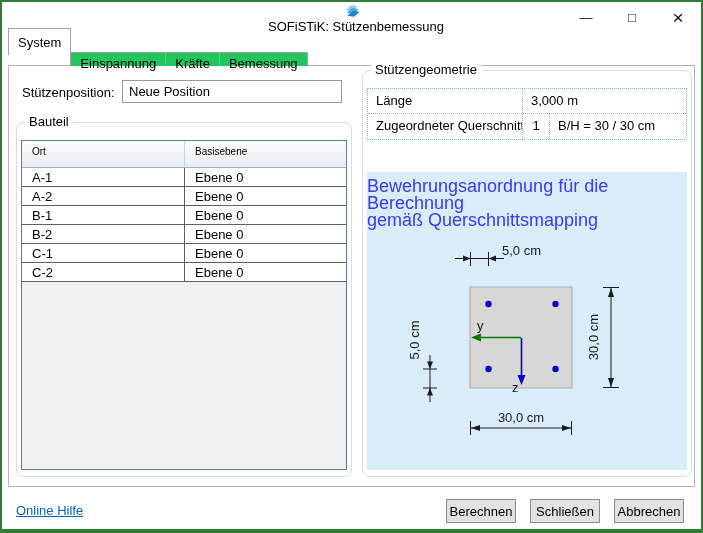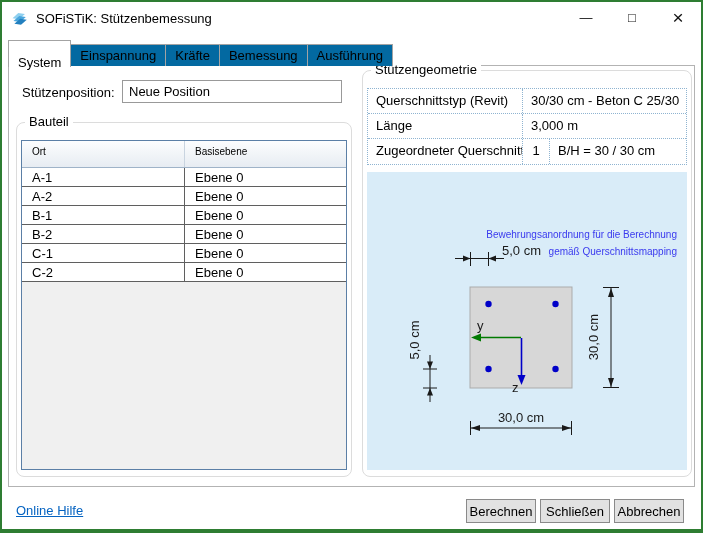--- a/index.html
+++ b/index.html
@@ -11,7 +11,7 @@
 
   
   .titlebar { position:absolute; top:0; left:0; right:0; height:32px;
-              display:flex; align-items:center; padding-left:9px; background:#fff; }
+              display:flex; align-items:center; padding-left:9px; background:#fff;flex-direction:column; }
   .app-icon { width:17px; height:17px; margin-right:8px; flex:0 0 auto; }
   .title-text { font-size:13px; }
   .win-controls { position:absolute; right:0; top:0; height:31px; display:flex; }

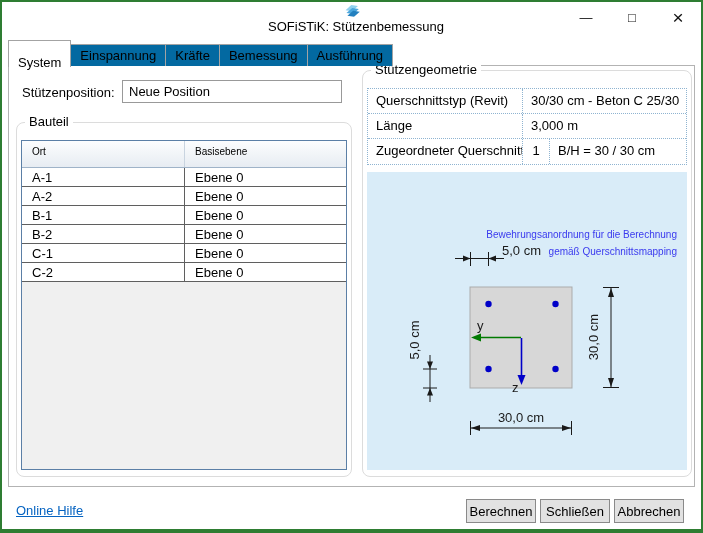--- a/index.html
+++ b/index.html
@@ -27,7 +27,7 @@
   .tab { background:#0369a1; border:1px solid #a3a3a3; border-bottom:none;
          padding:3px 9px 3px; height:22px; margin-bottom:1px; margin-left:-1px;
          font-size:13px; white-space:nowrap; cursor:default; }
-  .tab.active { background:#fff; height:27px; margin-bottom:0; padding-top:14px;
+  .tab.active { background:#fff; height:27px; margin-bottom:12px; padding-top:6px;
                 position:relative; z-index:4; margin-left:0; }
 
   

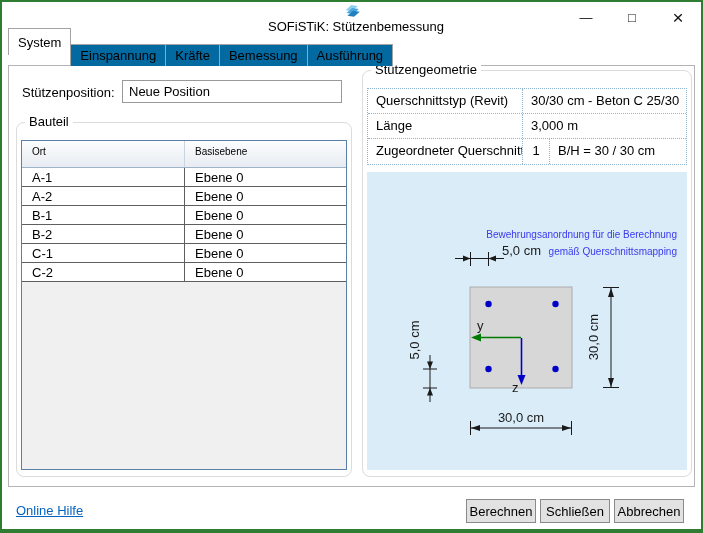--- a/index.html
+++ b/index.html
@@ -24,8 +24,8 @@
   
   .tabstrip { position:absolute; left:6px; top:38px; height:27px; display:flex;
               align-items:flex-end; z-index:3; }
-  .tab { background:#0369a1; border:1px solid #a3a3a3; border-bottom:none;
-         padding:3px 9px 3px; height:22px; margin-bottom:1px; margin-left:-1px;
+  .tab { background:#22c55e; border:1px solid #a3a3a3; border-bottom:none;
+         padding:3px 9px 3px; height:14px; margin-bottom:1px; margin-left:-1px;
          font-size:13px; white-space:nowrap; cursor:default; }
   .tab.active { background:#fff; height:27px; margin-bottom:12px; padding-top:6px;
                 position:relative; z-index:4; margin-left:0; }

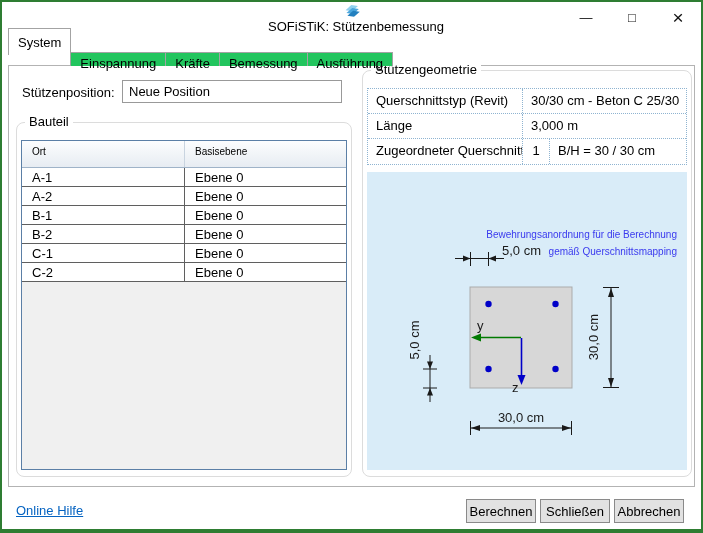--- a/index.html
+++ b/index.html
@@ -109,7 +109,6 @@
     <div class="tab">Einspannung</div>
     <div class="tab">Kräfte</div>
     <div class="tab">Bemessung</div>
-    <div class="tab">Ausführung</div>
   </div>
 
   <div class="page">

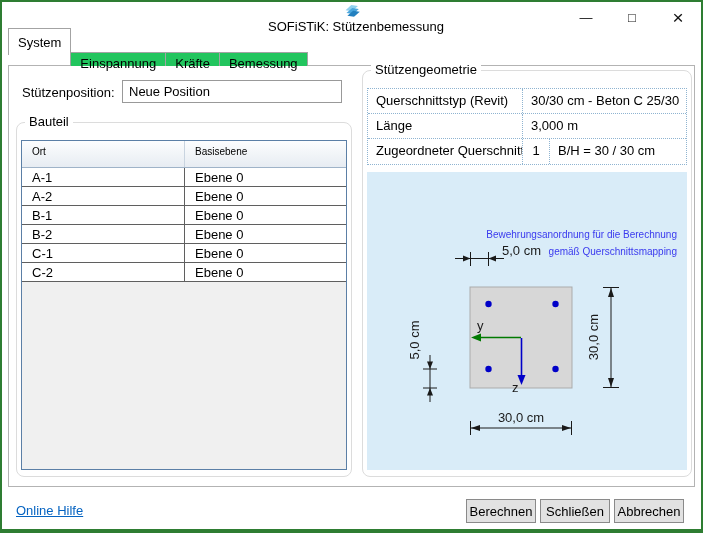--- a/index.html
+++ b/index.html
@@ -155,10 +155,6 @@
 
       <div class="geo-table">
         <div class="geo-row">
-          <div class="gcell glabel">Querschnittstyp (Revit)</div>
-          <div class="gcell gvalue">30/30 cm - Beton C 25/30</div>
-        </div>
-        <div class="geo-row">
           <div class="gcell glabel">Länge</div>
           <div class="gcell gvalue">3,000 m</div>
         </div>

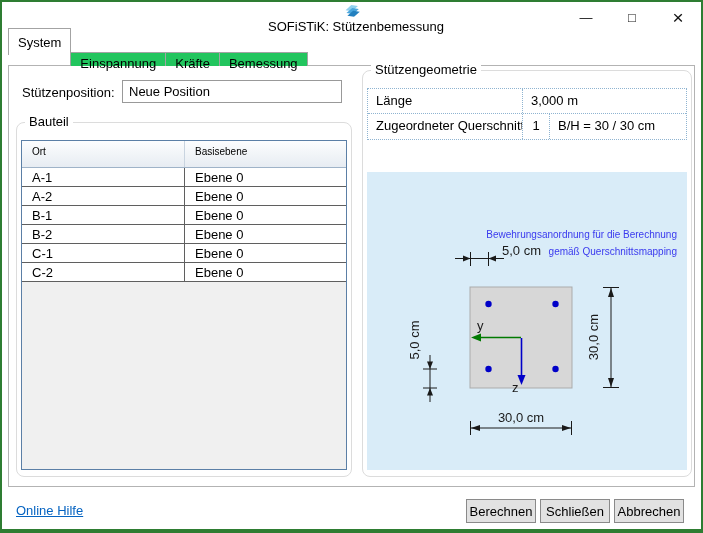--- a/index.html
+++ b/index.html
@@ -70,8 +70,8 @@
   
   .drawing { position:absolute; left:4px; top:101px; width:320px; height:298px;
              background:#d9ecf8; }
-  .note { position:absolute; top:6px; right:10px; text-align:right;
-          color:#3a3aee; font-size:10px; line-height:17px;margin-top:48px; }
+  .note { position:absolute; top:6px; right:10px; text-align:left;
+          color:#3a3aee; font-size:18px; line-height:17px; }
   .drawing svg { position:absolute; left:0; top:0; }
   .drawing svg text { font-family:"Liberation Sans", sans-serif; font-size:13px; fill:#1a1a1a; }
 

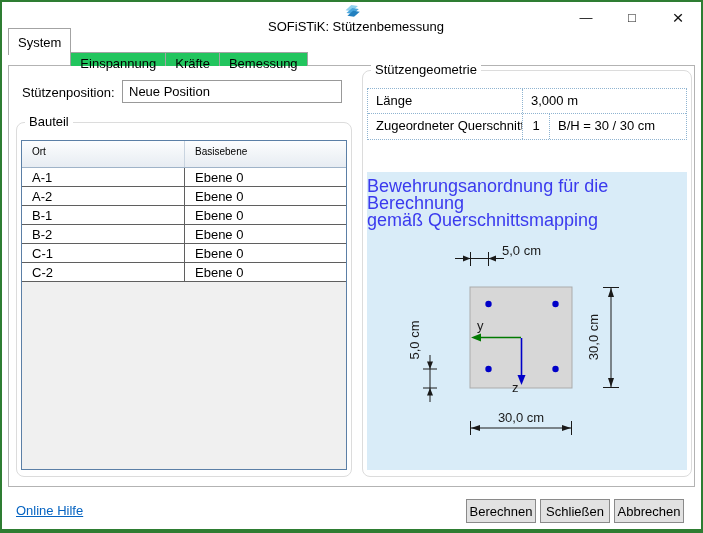--- a/index.html
+++ b/index.html
@@ -78,7 +78,7 @@
   
   .help-link { position:absolute; left:14px; top:501px; color:#0563c1;
                text-decoration:underline; cursor:pointer; }
-  .footer-buttons { position:absolute; top:497px; right:17px; display:flex; gap:4px; }
+  .footer-buttons { position:absolute; top:497px; right:17px; display:flex; gap:14px; }
   .btn { width:70px; height:24px; background:#e2e2e2; border:1px solid #8a8a8a;
          font:inherit; font-size:13px; display:flex; align-items:center; justify-content:center;
          cursor:default; }

